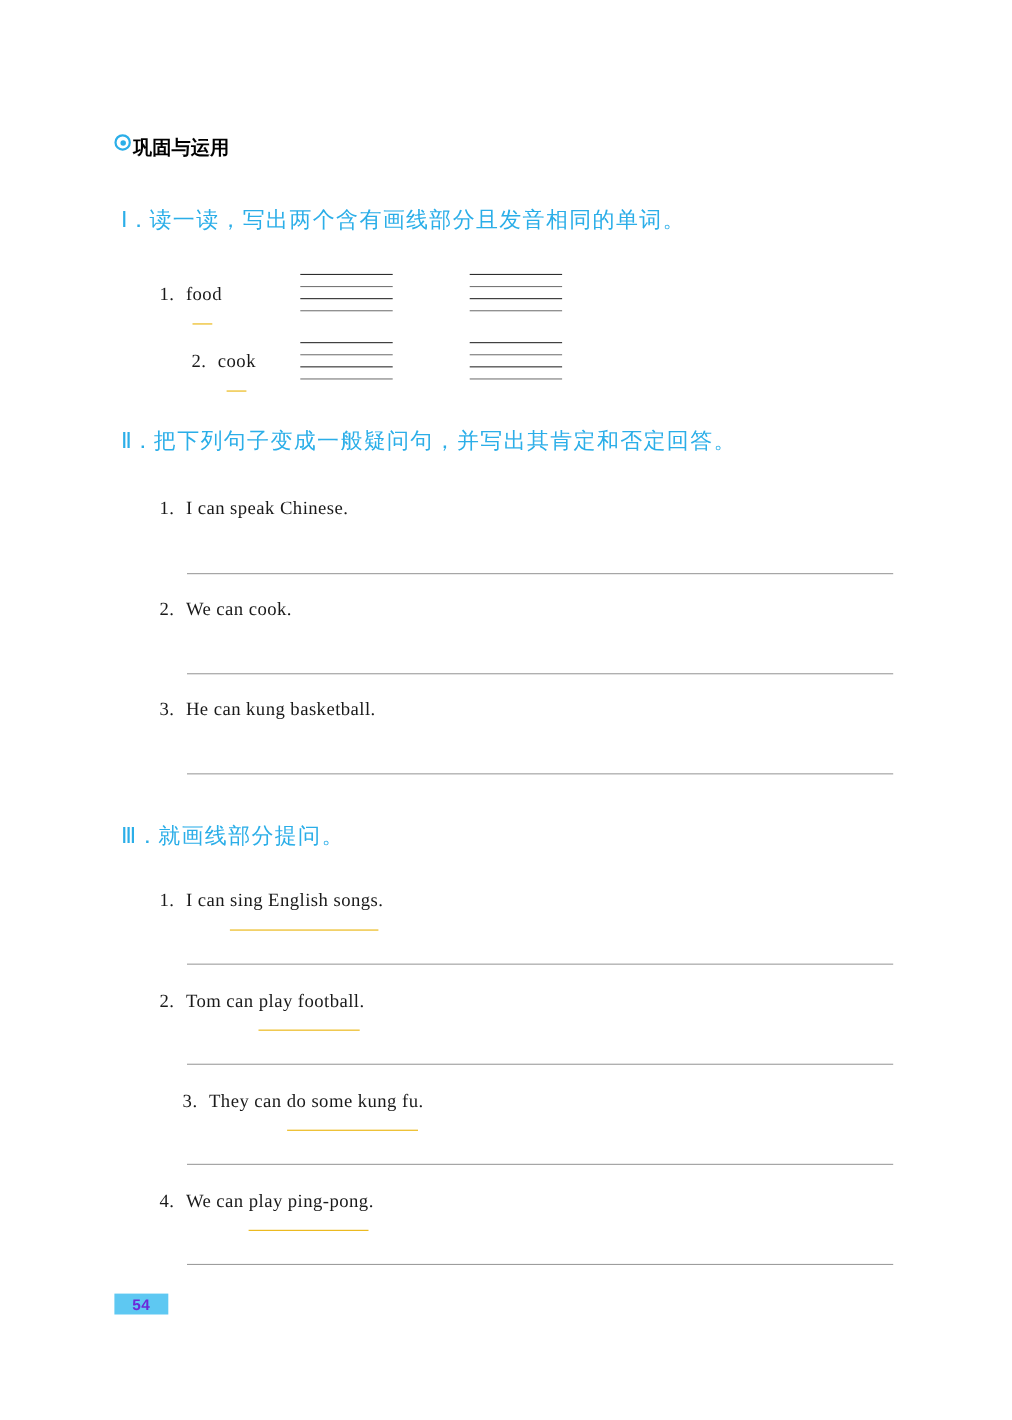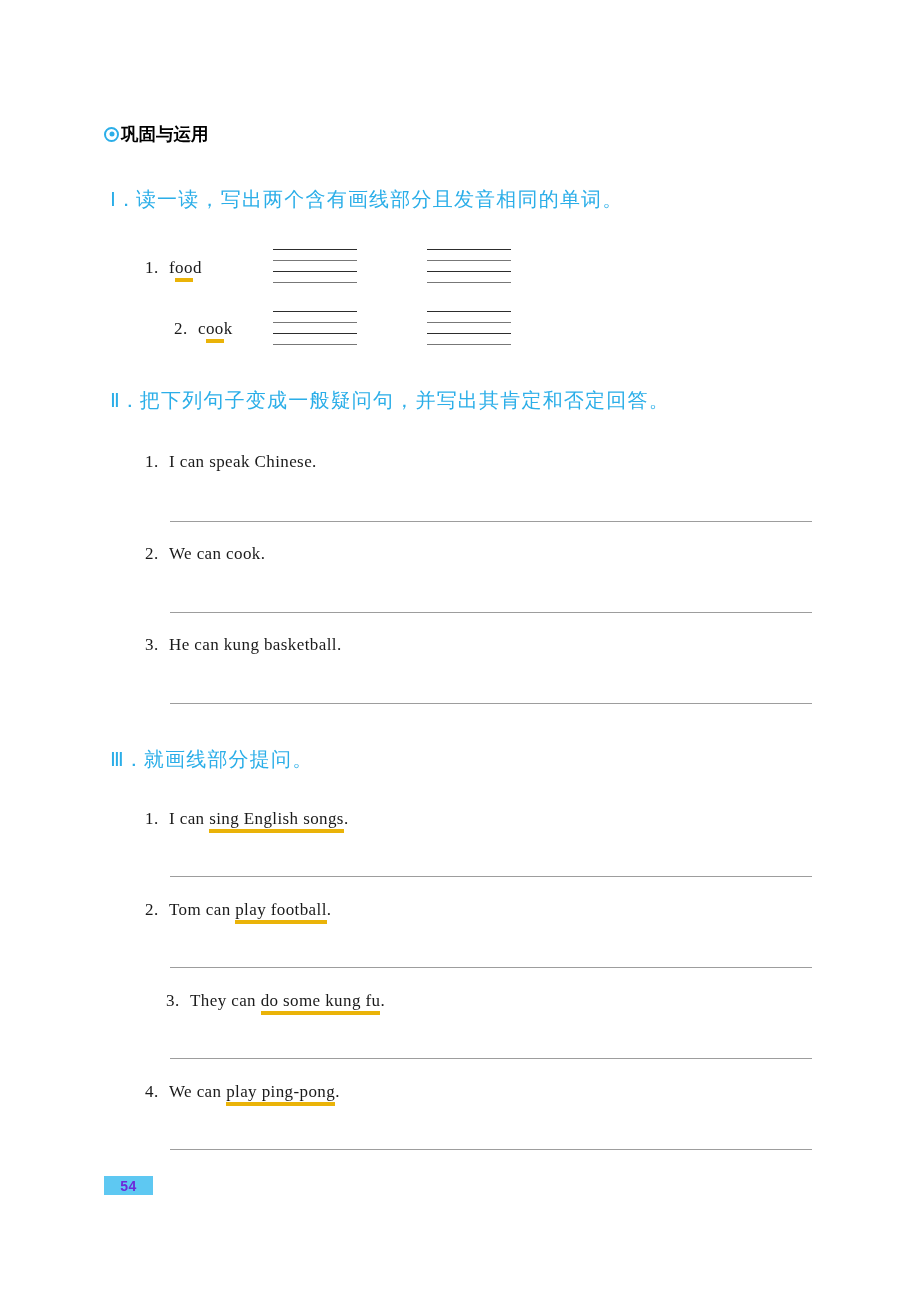--- a/index.html
+++ b/index.html
@@ -22,7 +22,6 @@
     left: 104px;
     top: 122px;
     display: flex;
-    align-items: center;
     gap: 2px;
   }
   .header-bullet {

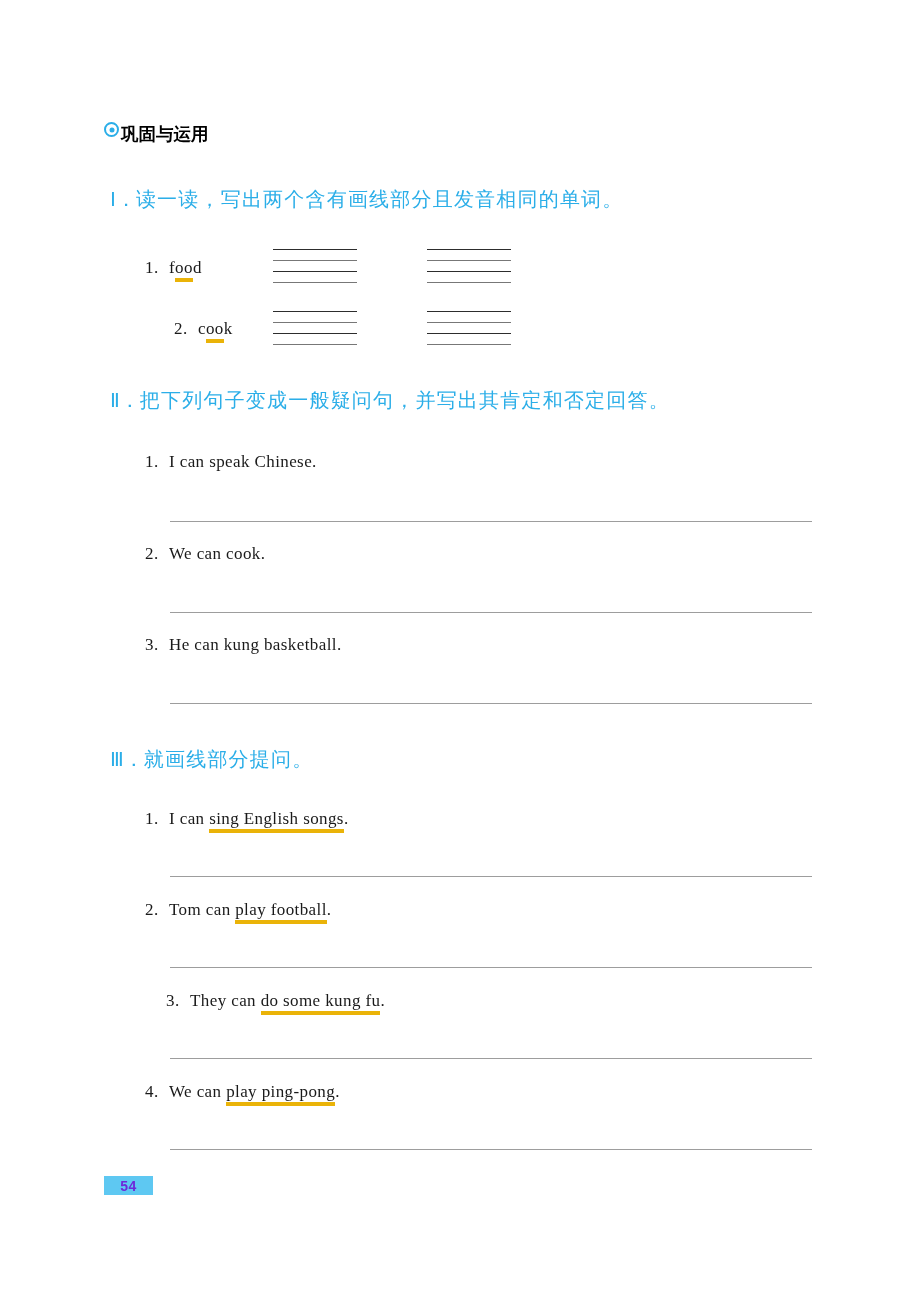--- a/index.html
+++ b/index.html
@@ -81,8 +81,8 @@
     min-width: 24px;
   }
   .uline {
-    border-bottom: 4px solid #eab308;
-    padding-bottom: 1px;
+    border-bottom: 1px solid #eab308;
+    padding-bottom: 17px;
   }
 
   

